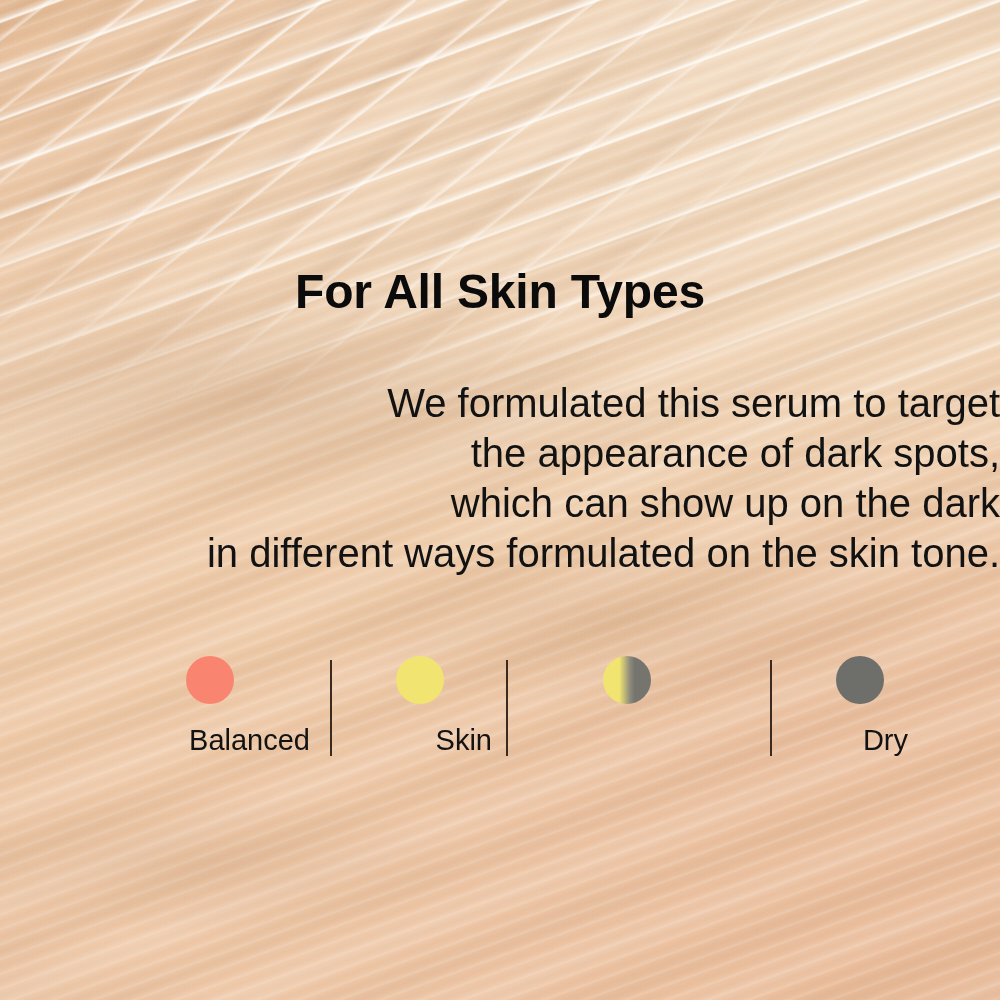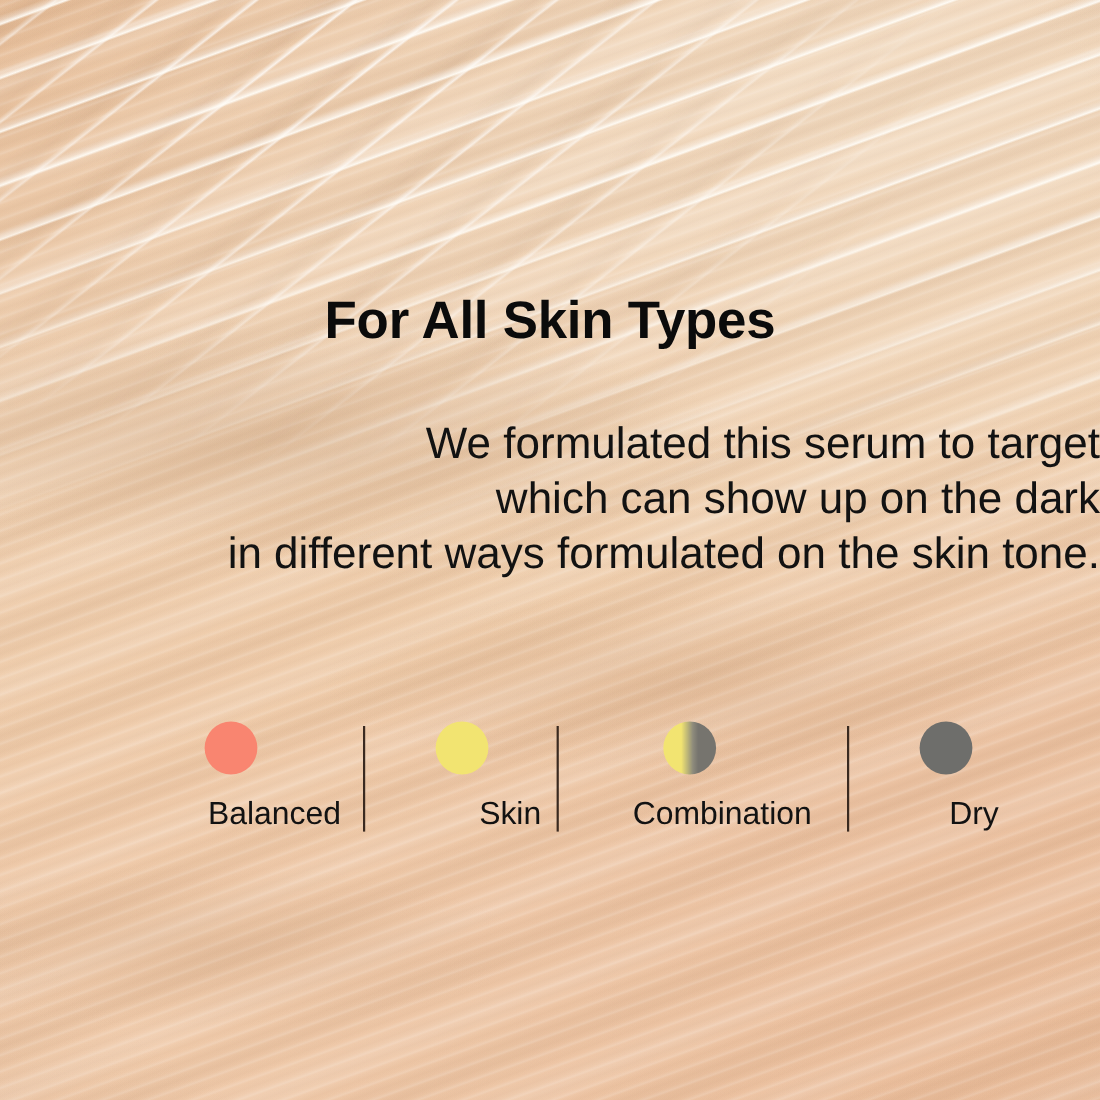--- a/index.html
+++ b/index.html
@@ -145,6 +145,7 @@
 
     <div class="body-copy">
       <span class="ln">We formulated this serum to target</span>
+      <span class="ln">the appearance of dark spots,</span>
       <span class="ln">which can show up on the dark</span>
       <span class="ln">in different ways formulated on the skin tone.</span>
     </div>

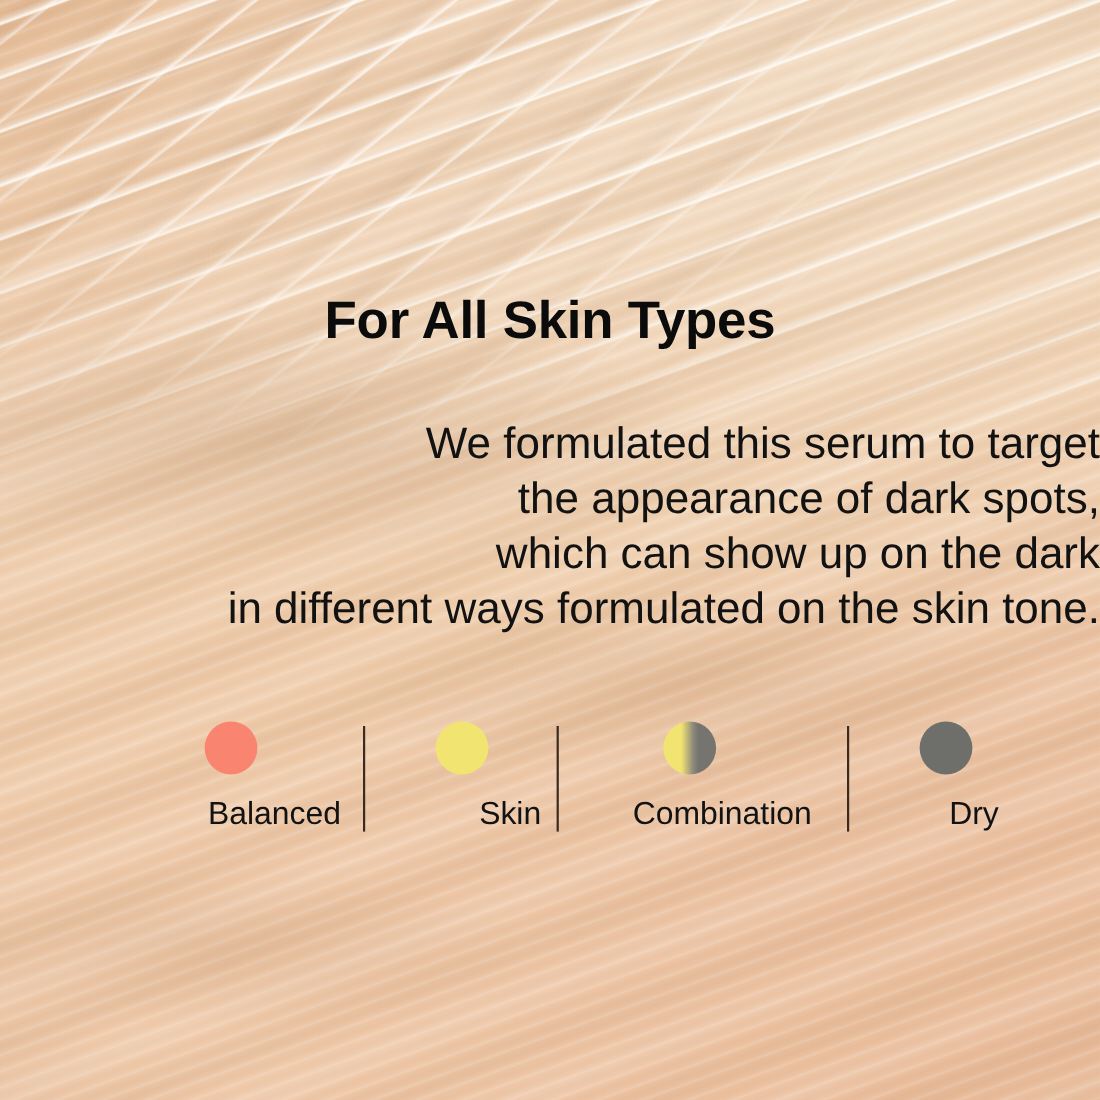--- a/index.html
+++ b/index.html
@@ -168,7 +168,6 @@
 
       <div class="legend-item" style="left:516px;width:222px;">
         <div class="dot split"></div>
-        <div class="legend-label">Combination</div>
       </div>
 
       <div class="divider" style="left:770px;"></div>

